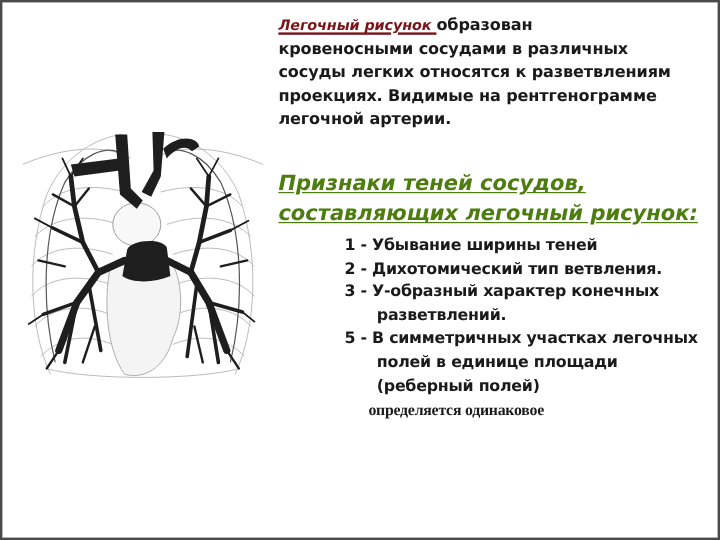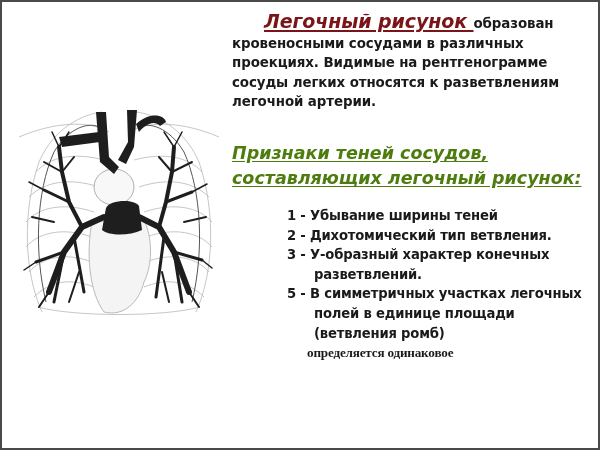--- a/index.html
+++ b/index.html
@@ -33,11 +33,10 @@
     .title-term {
       color: #7a1418;
       font-style: italic;
-      font-size: 19px;
+      font-size: 12px;
       text-decoration: underline;
       text-underline-offset: 2px;
       text-decoration-thickness: 1.5px;
-      margin-left: 32px;
     }
     .sub-heading {
       position: absolute;

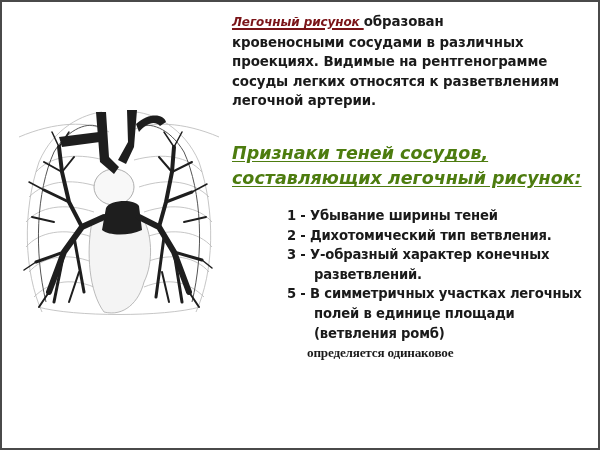--- a/index.html
+++ b/index.html
@@ -145,8 +145,8 @@
       <span class="title-term">Легочный рисунок </span><span>образован</span>
     </div>
     <div>кровеносными сосудами в различных</div>
+    <div>сосуды  легких  относятся к разветвлениям</div>
     <div>проекциях. Видимые на рентгенограмме</div>
-    <div>сосуды  легких  относятся к разветвлениям</div>
     <div>легочной артерии.</div>
   </div>
 

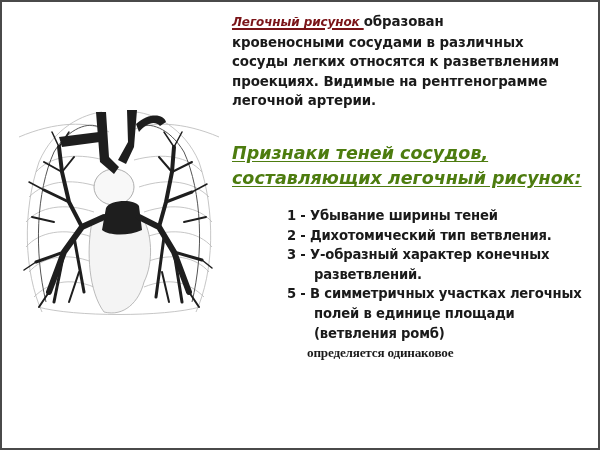--- a/index.html
+++ b/index.html
@@ -52,7 +52,7 @@
     }
     .criteria {
       position: absolute;
-      left: 285px; top: 204px;
+      left: 285px; top: 193px;
       width: 300px;
       font-size: 13.2px;
       line-height: 19.6px;

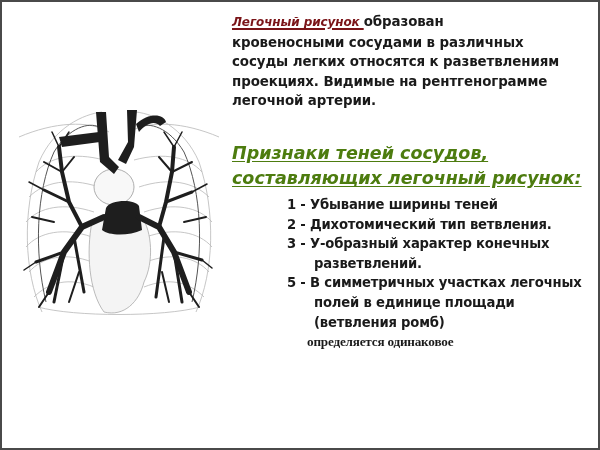--- a/index.html
+++ b/index.html
@@ -162,7 +162,7 @@
     <div class="line indent1">разветвлений.</div>
     <div class="line">5 - В симметричных участках легочных</div>
     <div class="line indent1">полей в  единице площади</div>
-    <div class="line indent1">(ветвления ромб)</div>
+    <div class="line indent1">(реберный полей)</div>
     <div class="line indent2">определяется одинаковое</div>
   </div>
 

